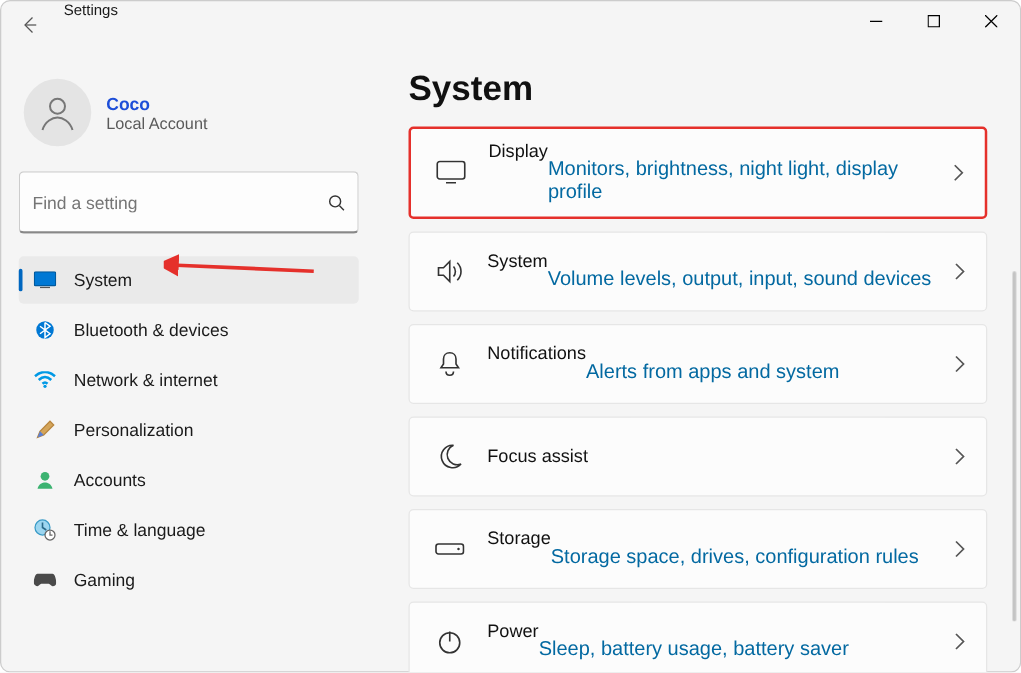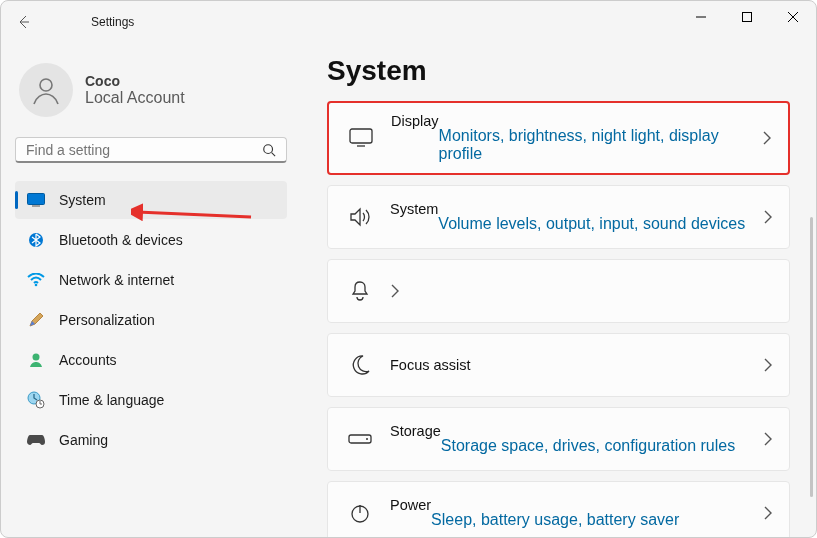--- a/index.html
+++ b/index.html
@@ -10,7 +10,7 @@
     display: flex; flex-direction: column;
   }
   .titlebar {
-    height: 42px; display: flex; align-items: center; padding: 0 4px; gap: 40px;
+    height: 42px; display: flex; padding: 0 4px;
   }
   .back-btn {
     width: 38px; height: 38px; display: flex; align-items: center; justify-content: center;

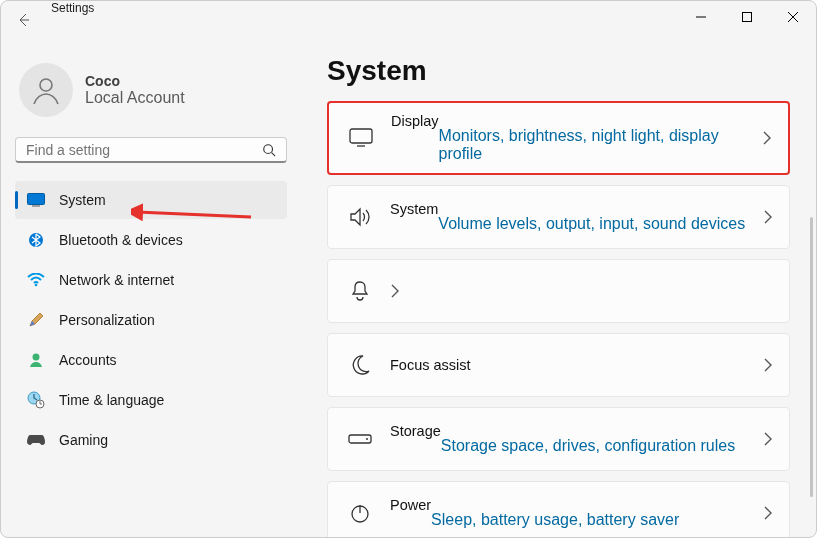--- a/index.html
+++ b/index.html
@@ -35,7 +35,7 @@
     width: 54px; height: 54px; border-radius: 50%; background: #e4e4e4;
     display: flex; align-items: center; justify-content: center;
   }
-  .user-name { font-size: 14px; font-weight: 600; color: #404040; }
+  .user-name { font-size: 14px; font-weight: 600; color: #1d4ed8; }
   .user-sub { font-size: 16px; color: #5a5a5a; }
   .search {
     height: 26px; background: #fdfdfd; border: 1px solid #ccc; border-radius: 4px;

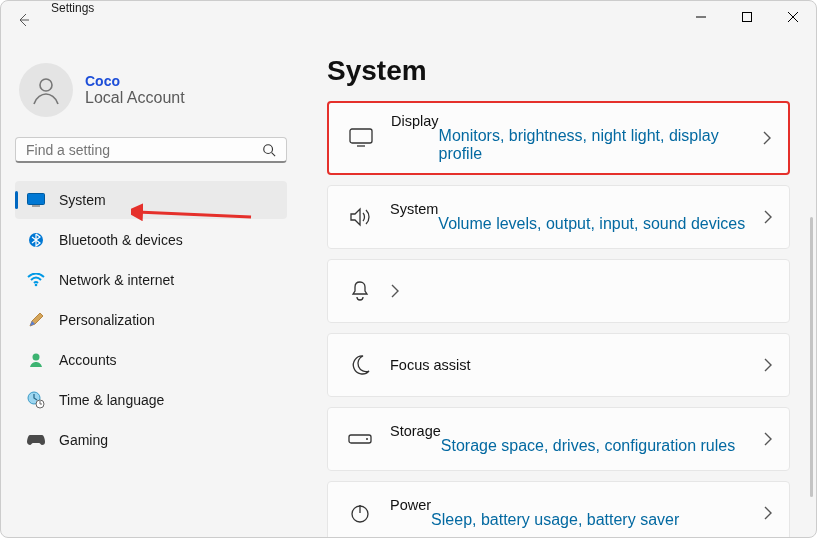--- a/index.html
+++ b/index.html
@@ -36,7 +36,7 @@
     display: flex; align-items: center; justify-content: center;
   }
   .user-name { font-size: 14px; font-weight: 600; color: #1d4ed8; }
-  .user-sub { font-size: 16px; color: #5a5a5a; }
+  .user-sub { font-size: 13px; color: #5a5a5a; }
   .search {
     height: 26px; background: #fdfdfd; border: 1px solid #ccc; border-radius: 4px;
     display: flex; align-items: center; padding: 0 10px; margin-bottom: 18px;

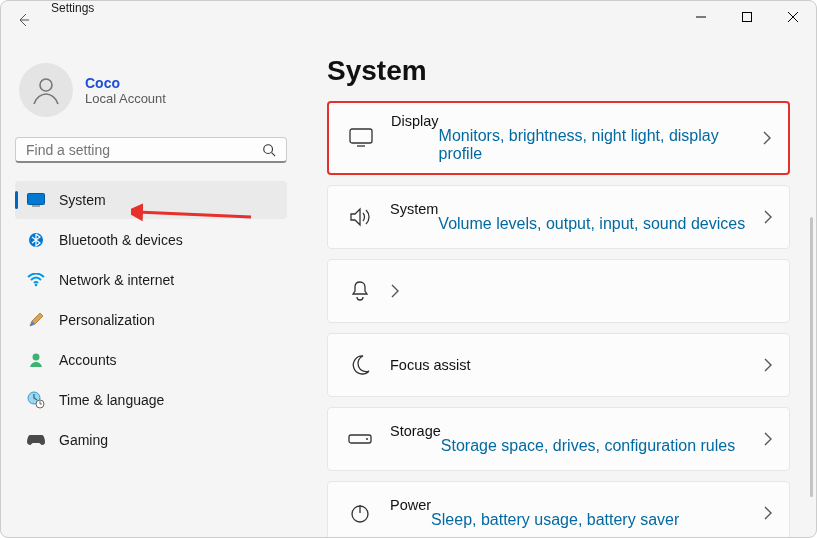--- a/index.html
+++ b/index.html
@@ -38,7 +38,7 @@
   .user-name { font-size: 14px; font-weight: 600; color: #1d4ed8; }
   .user-sub { font-size: 13px; color: #5a5a5a; }
   .search {
-    height: 26px; background: #fdfdfd; border: 1px solid #ccc; border-radius: 4px;
+    height: 50px; background: #fdfdfd; border: 1px solid #ccc; border-radius: 4px;
     display: flex; align-items: center; padding: 0 10px; margin-bottom: 18px;
     border-bottom: 2px solid #888;
   }

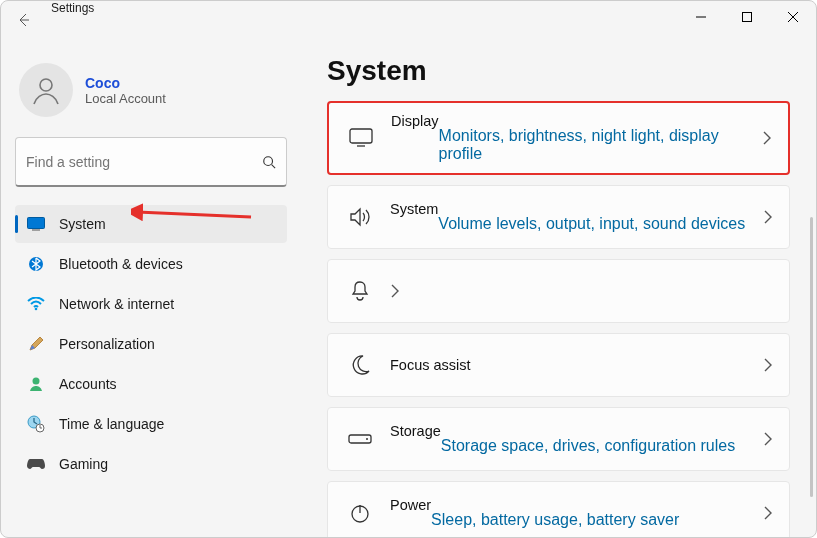--- a/index.html
+++ b/index.html
@@ -253,6 +253,10 @@
                 <path d="M8 17c0 2 1 3 3 3s3-1 3-3" stroke="#333" stroke-width="1.3" fill="none"></path>
               </svg>
           </div>
+          <div class="card-text">
+            <div class="card-title">Notifications</div>
+            <div class="card-sub">Alerts from apps and system</div>
+          </div>
           <svg class="chev" width="10" height="14" viewBox="0 0 10 14">
               <path d="M2 1l6 6-6 6" stroke="#555" stroke-width="1.4" fill="none"></path>
             </svg>

